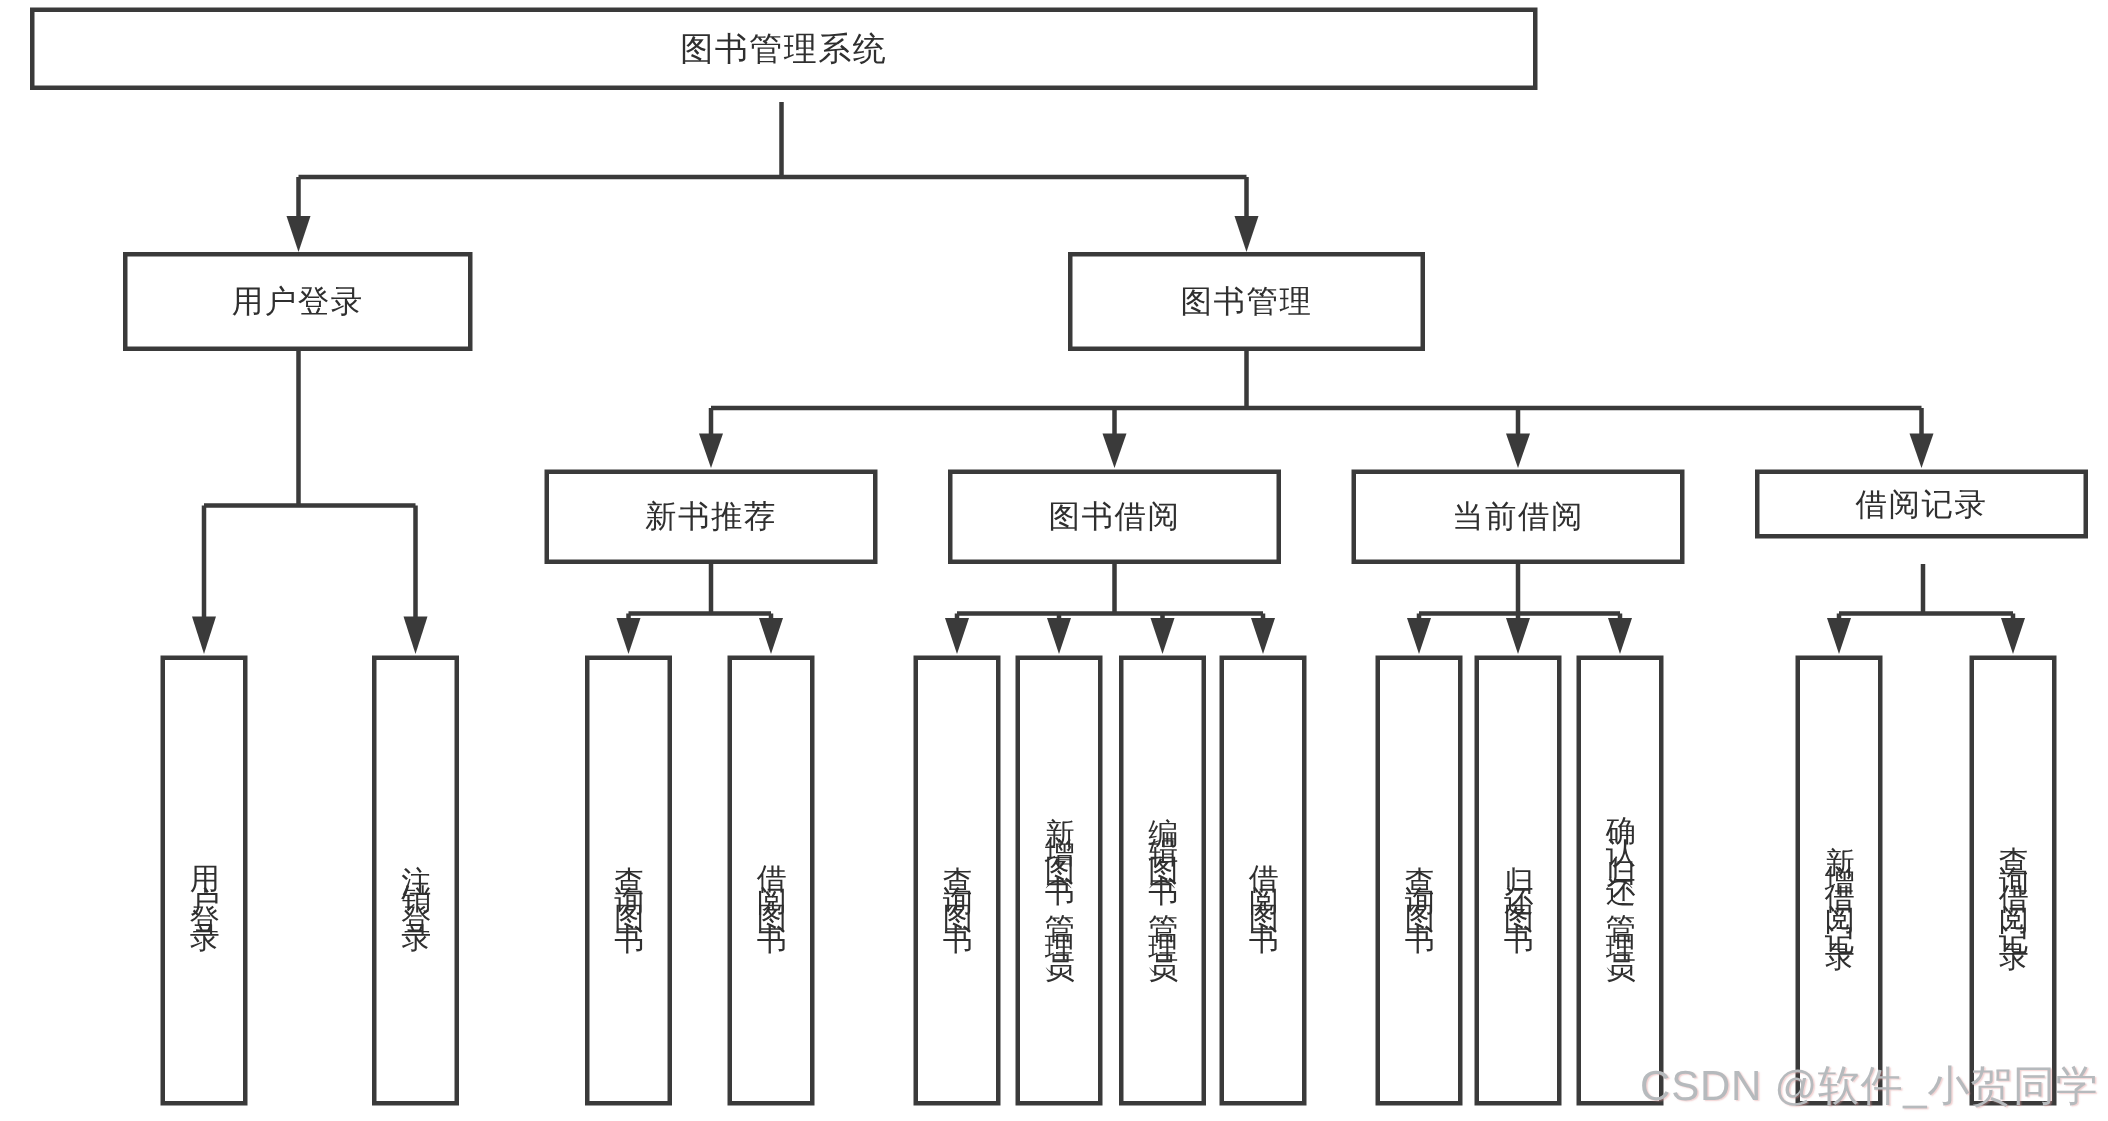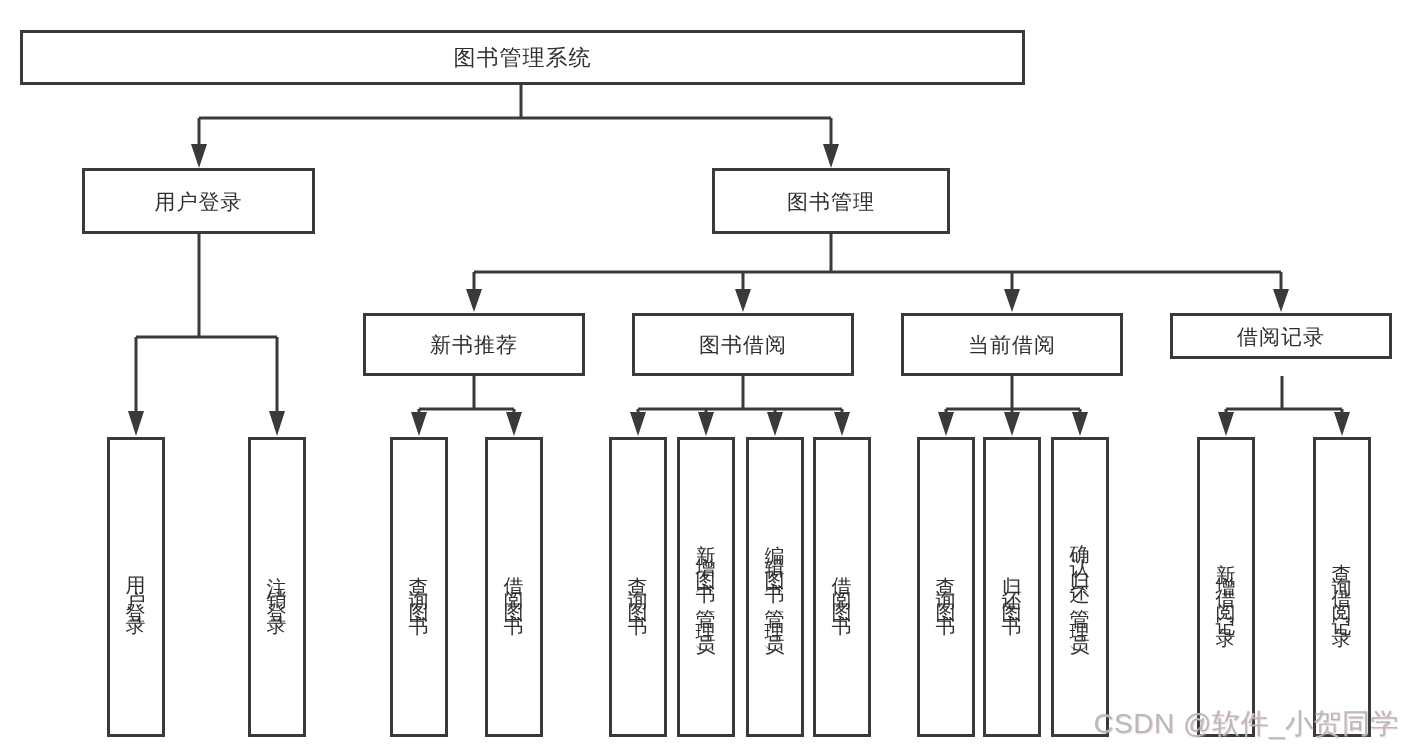--- a/index.html
+++ b/index.html
@@ -137,7 +137,7 @@
     </g>
   </svg>
 
-  <div class="hbox root" style="left:20px; top:30px; width:1005px; height:55px;">图书管理系统</div>
+  <div class="hbox root" style="left:20px; top:5px; width:1005px; height:55px;">图书管理系统</div>
 
   <div class="hbox" style="left:82px; top:168px; width:233px; height:66px;">用户登录</div>
   <div class="hbox" style="left:363px; top:313px; width:222px; height:63px;">新书推荐</div>

